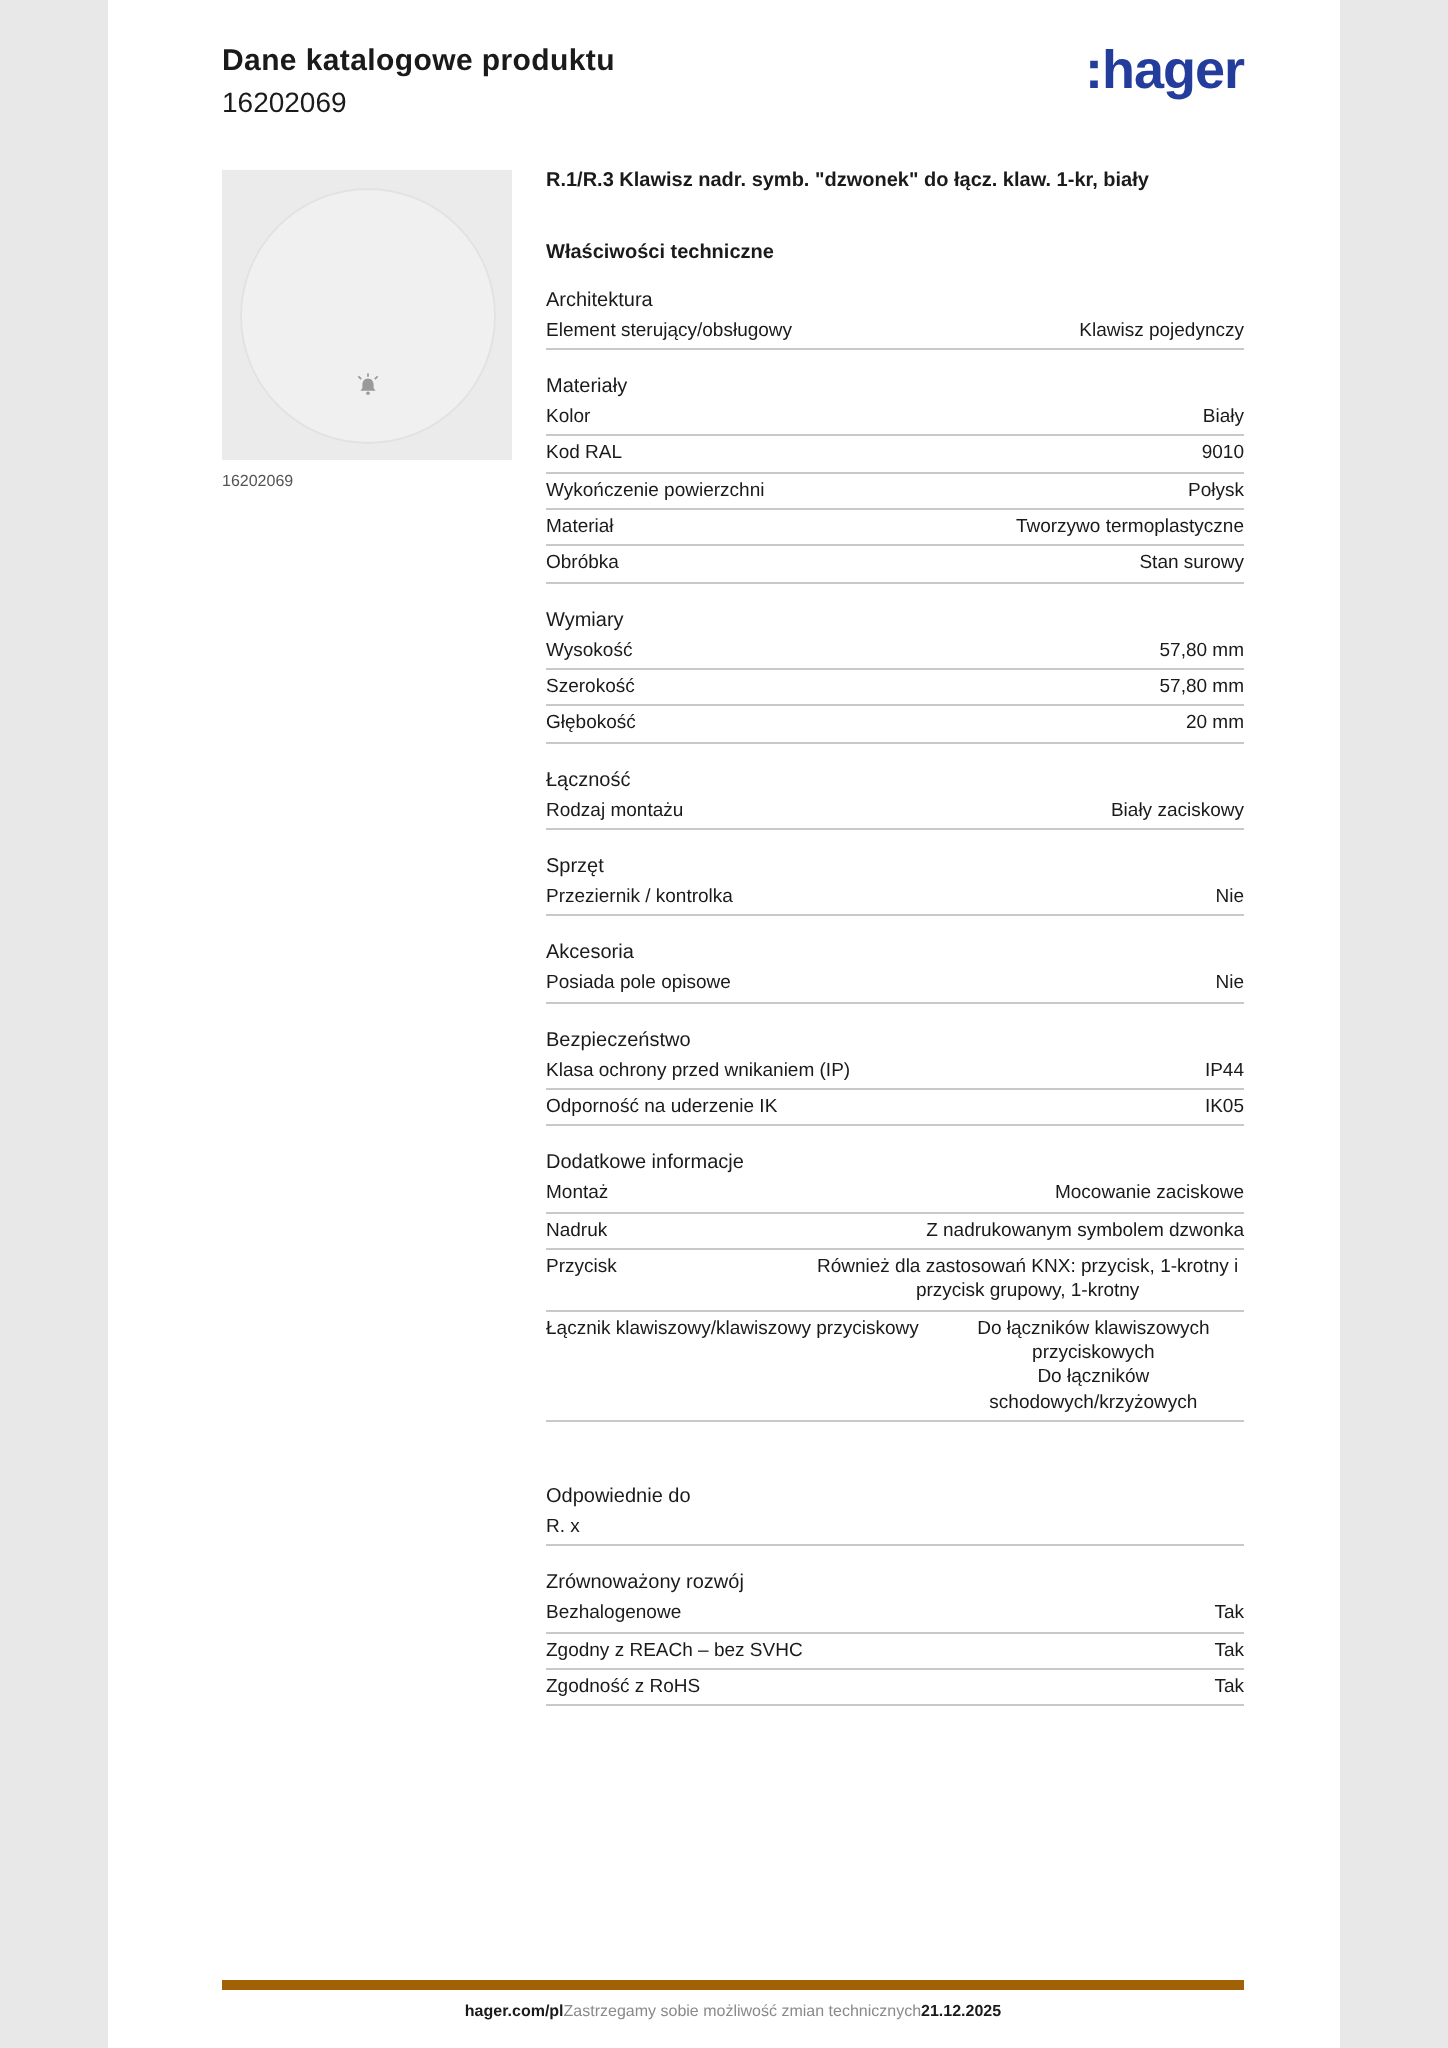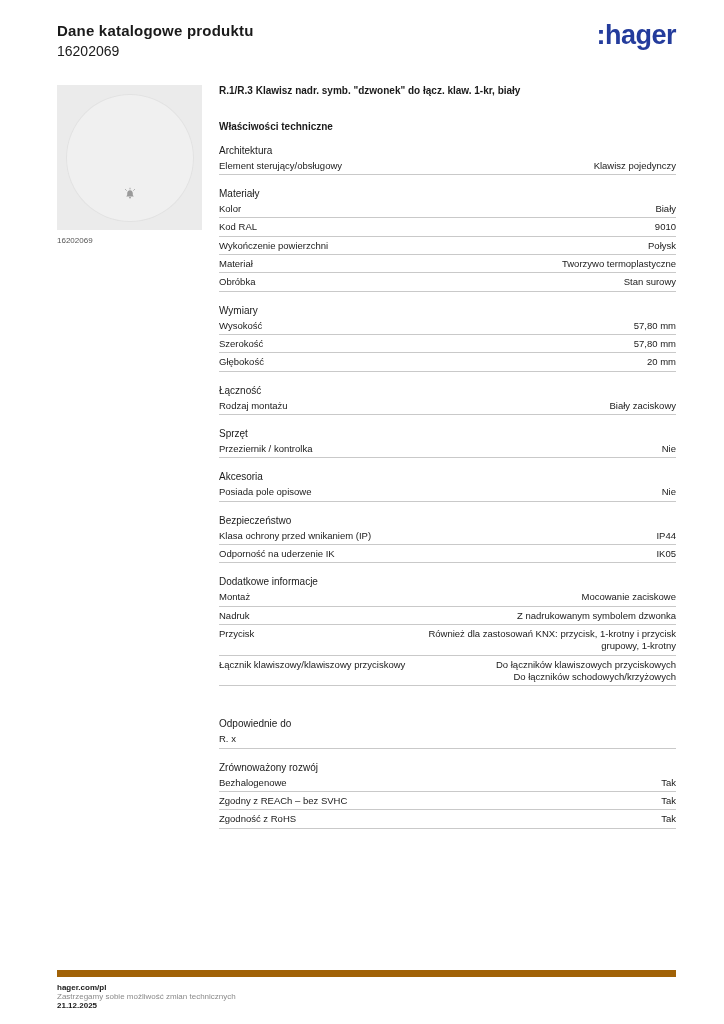--- a/index.html
+++ b/index.html
@@ -5,7 +5,7 @@
   * { margin: 0; padding: 0; box-sizing: border-box; }
   html, body { background: #e8e8e8; }
   .page {
-    width: 724px; height: 1024px;
+    width: 616px; height: 1024px;
     background: #ffffff;
     position: relative;
     margin: 0 auto;

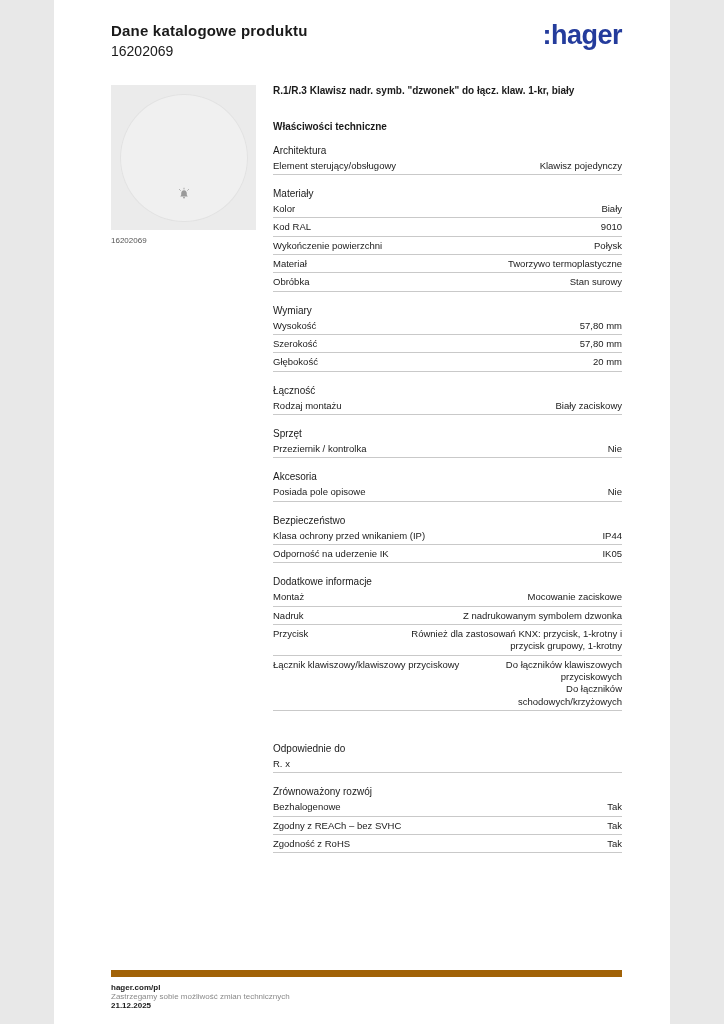--- a/index.html
+++ b/index.html
@@ -53,7 +53,7 @@
     font-size: 9.5px; line-height: 1.3;
   }
   .lbl { white-space: nowrap; }
-  .val { text-align: right; white-space: pre-line; max-width: 62%; }
+  .val { text-align: center; white-space: pre-line; max-width: 62%; }
 
   
   .footer {

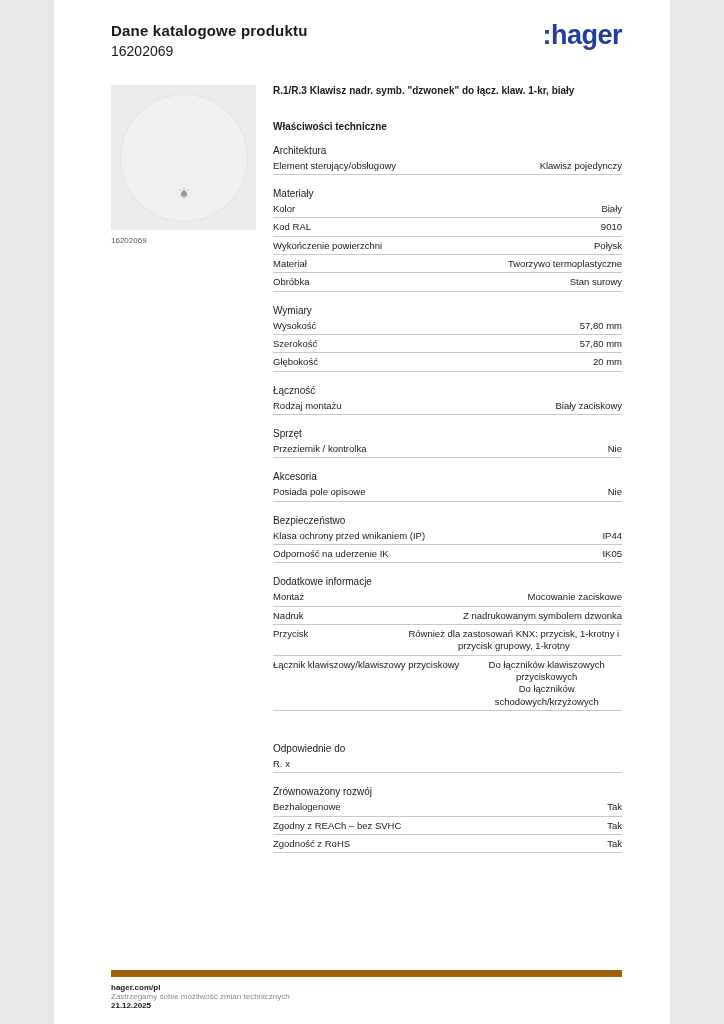--- a/index.html
+++ b/index.html
@@ -58,11 +58,10 @@
   
   .footer {
     position: absolute; left: 57px; right: 48px; bottom: 14px;
-    border-top: 7px solid #a16207;
+    border-top: 5px solid #a16207;
     padding-top: 6px;
     display: flex; justify-content: center; align-items: baseline;
     font-size: 8px;
-    flex-direction: column;
   }
   .f-left { font-weight: bold; color: #1a1a1a; text-decoration: none; }
   .f-center { color: #8a8a8a; }

